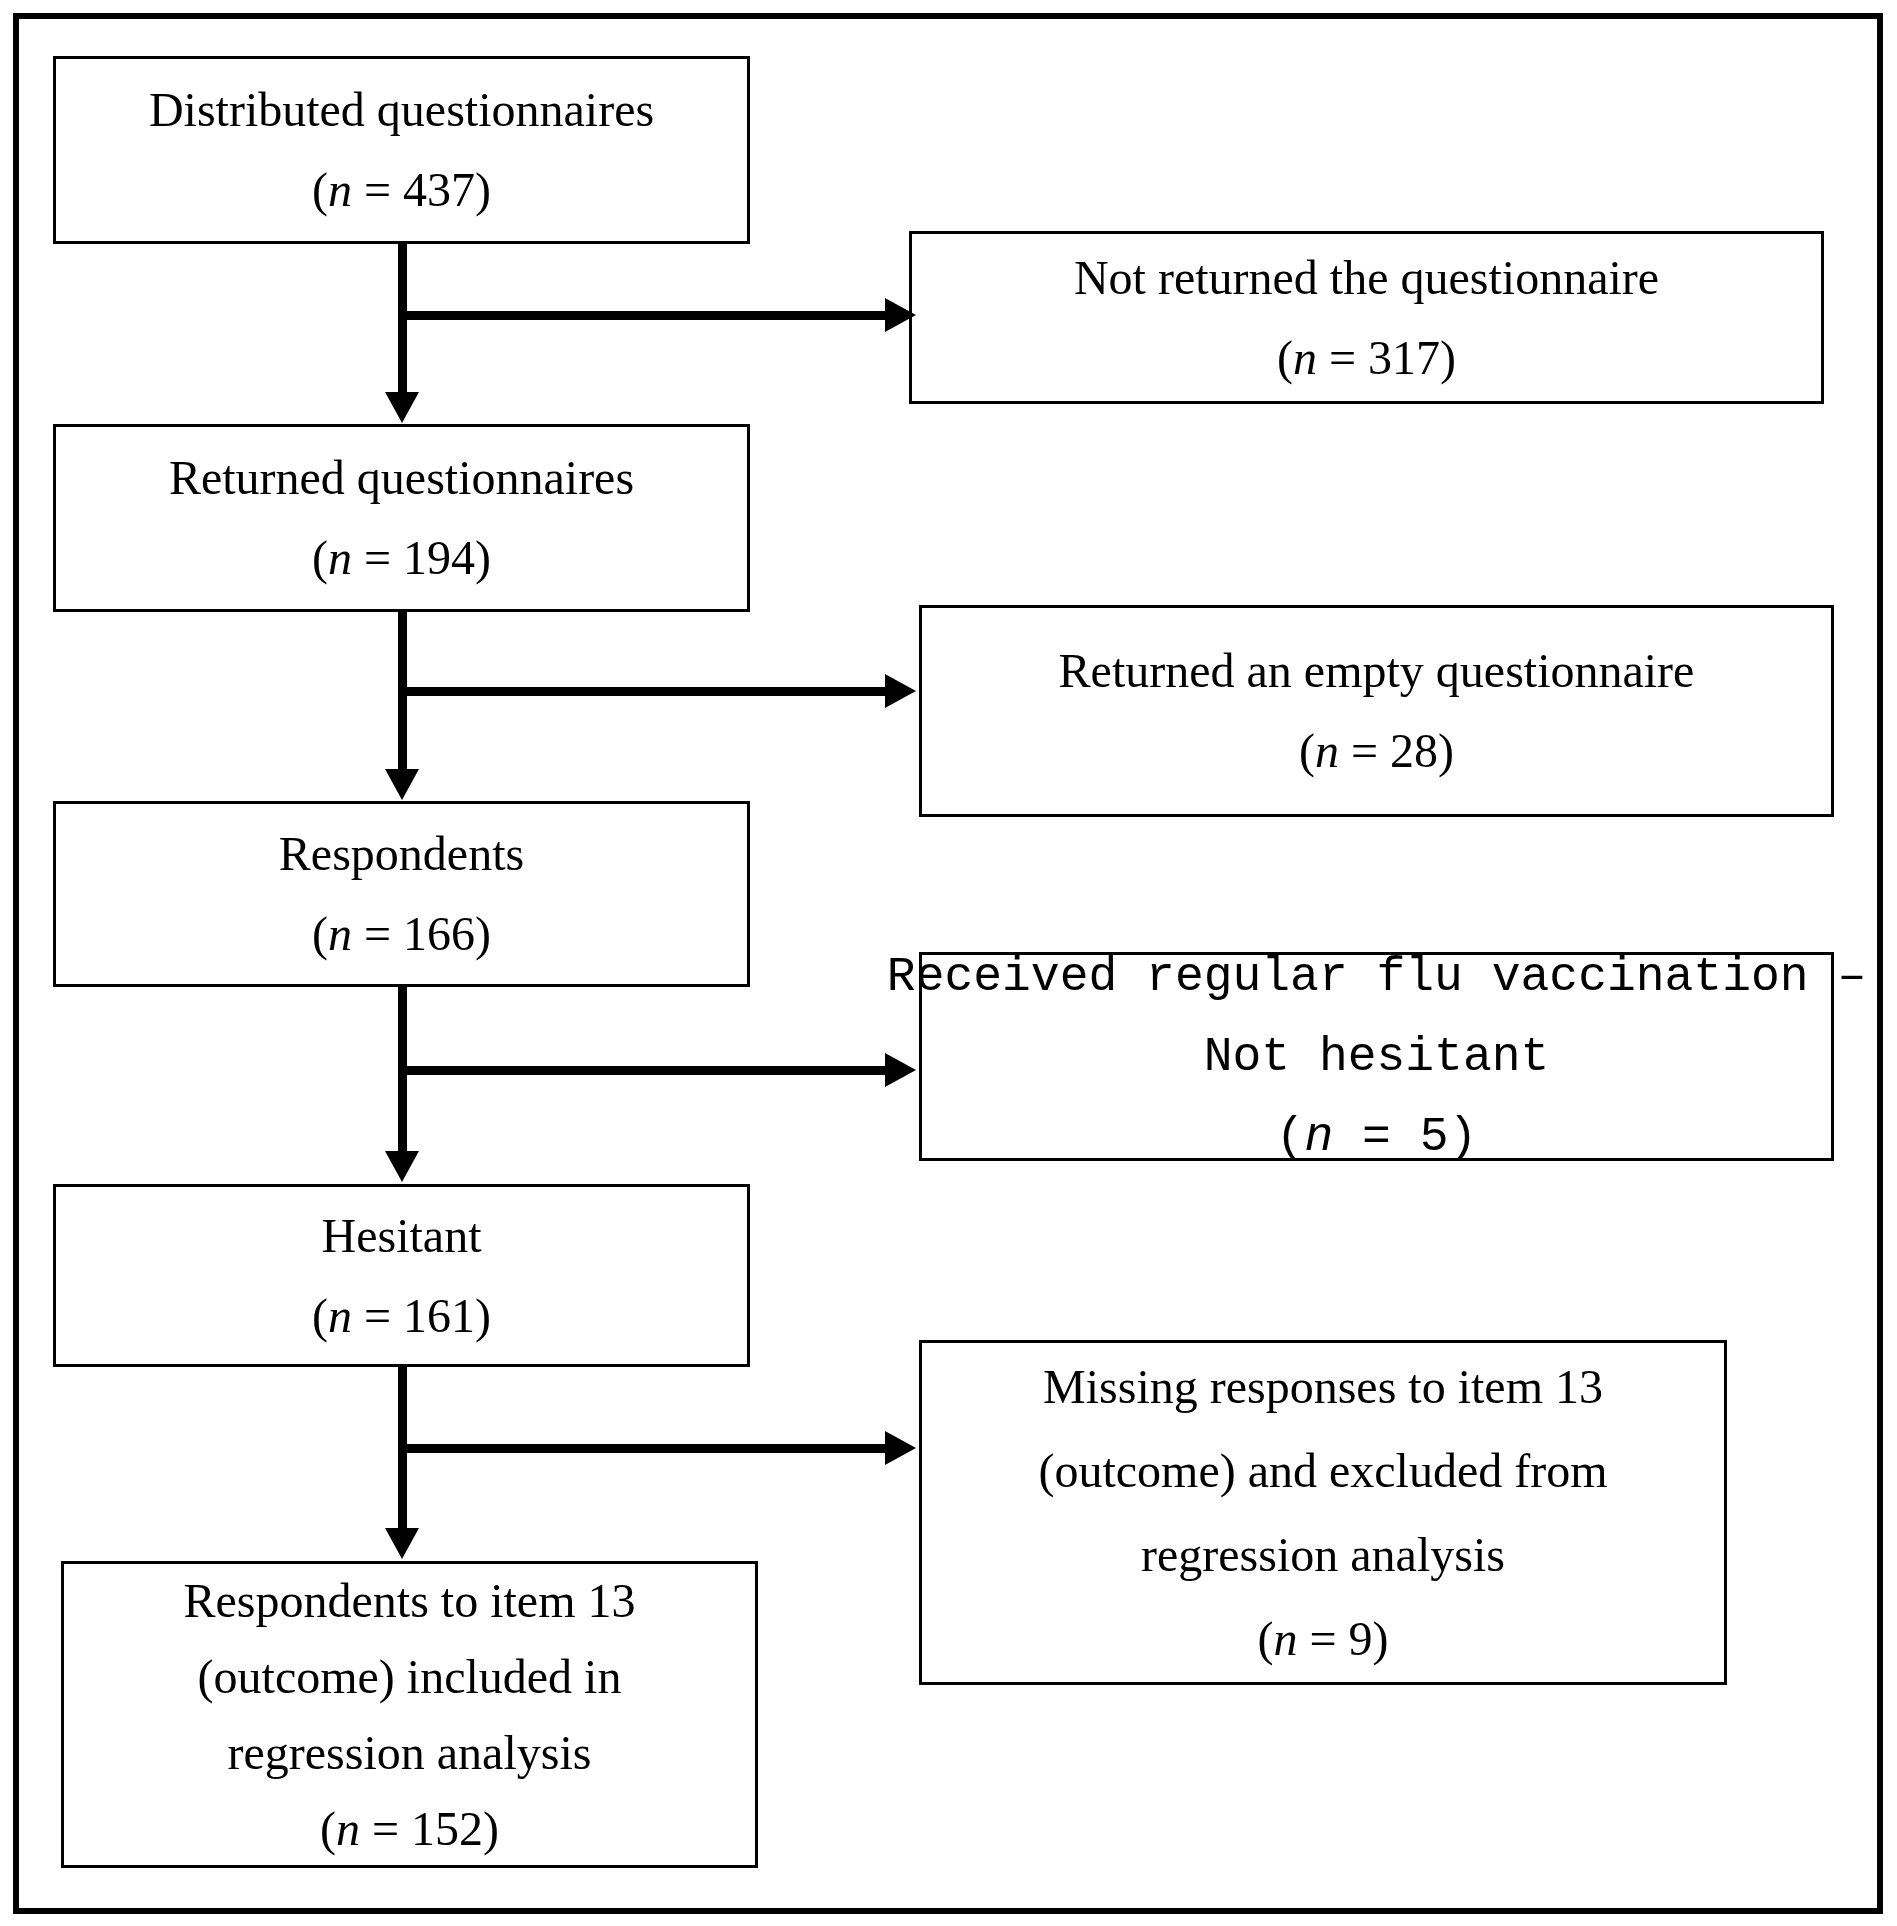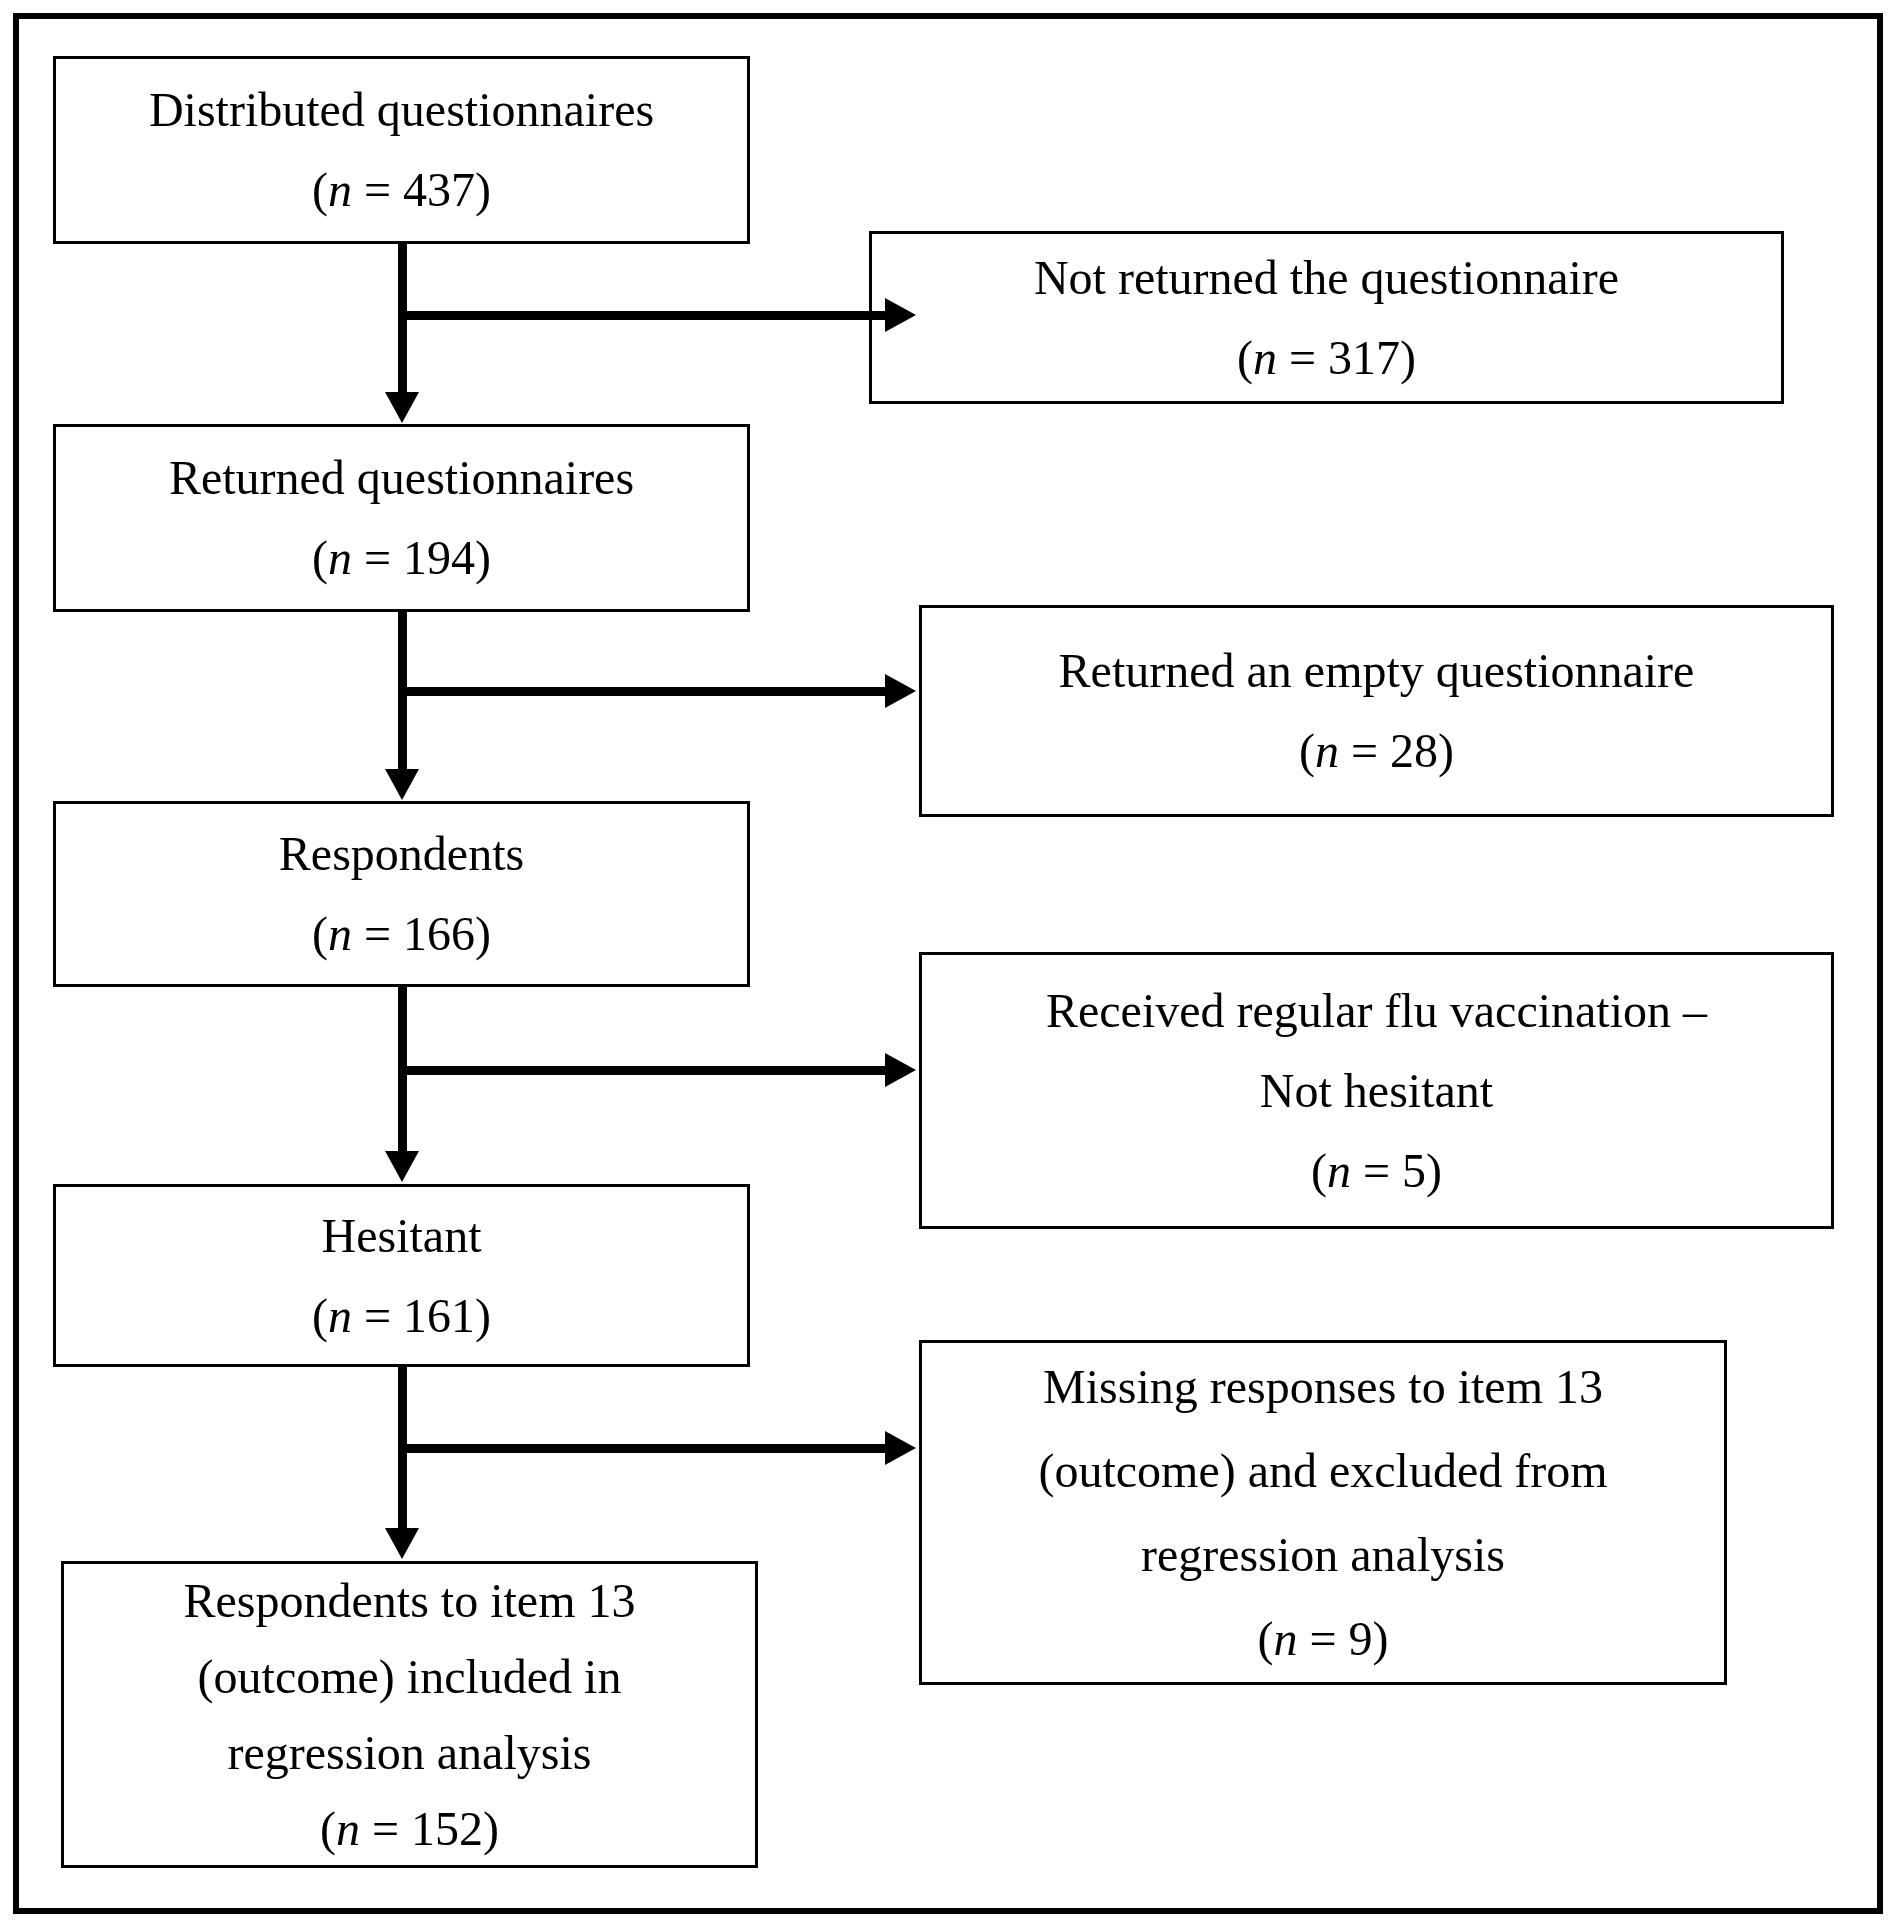--- a/index.html
+++ b/index.html
@@ -37,7 +37,7 @@
   #b4{left:53px;top:1184px;width:697px;height:183px;text-align:right;}
   #b5{left:53px;top:1561px;width:697px;height:307px;line-height:76px;margin-left:8px;}
   
-  #r1{left:869px;top:231px;width:915px;height:173px;}
+  #r1{left:909px;top:231px;width:915px;height:173px;}
   #r2{left:919px;top:605px;width:915px;height:212px;font-family:Liberation Serif, serif;}
   #r3{left:919px;top:952px;width:915px;height:277px;}
   #r4{left:919px;top:1340px;width:808px;height:345px;line-height:84px;}

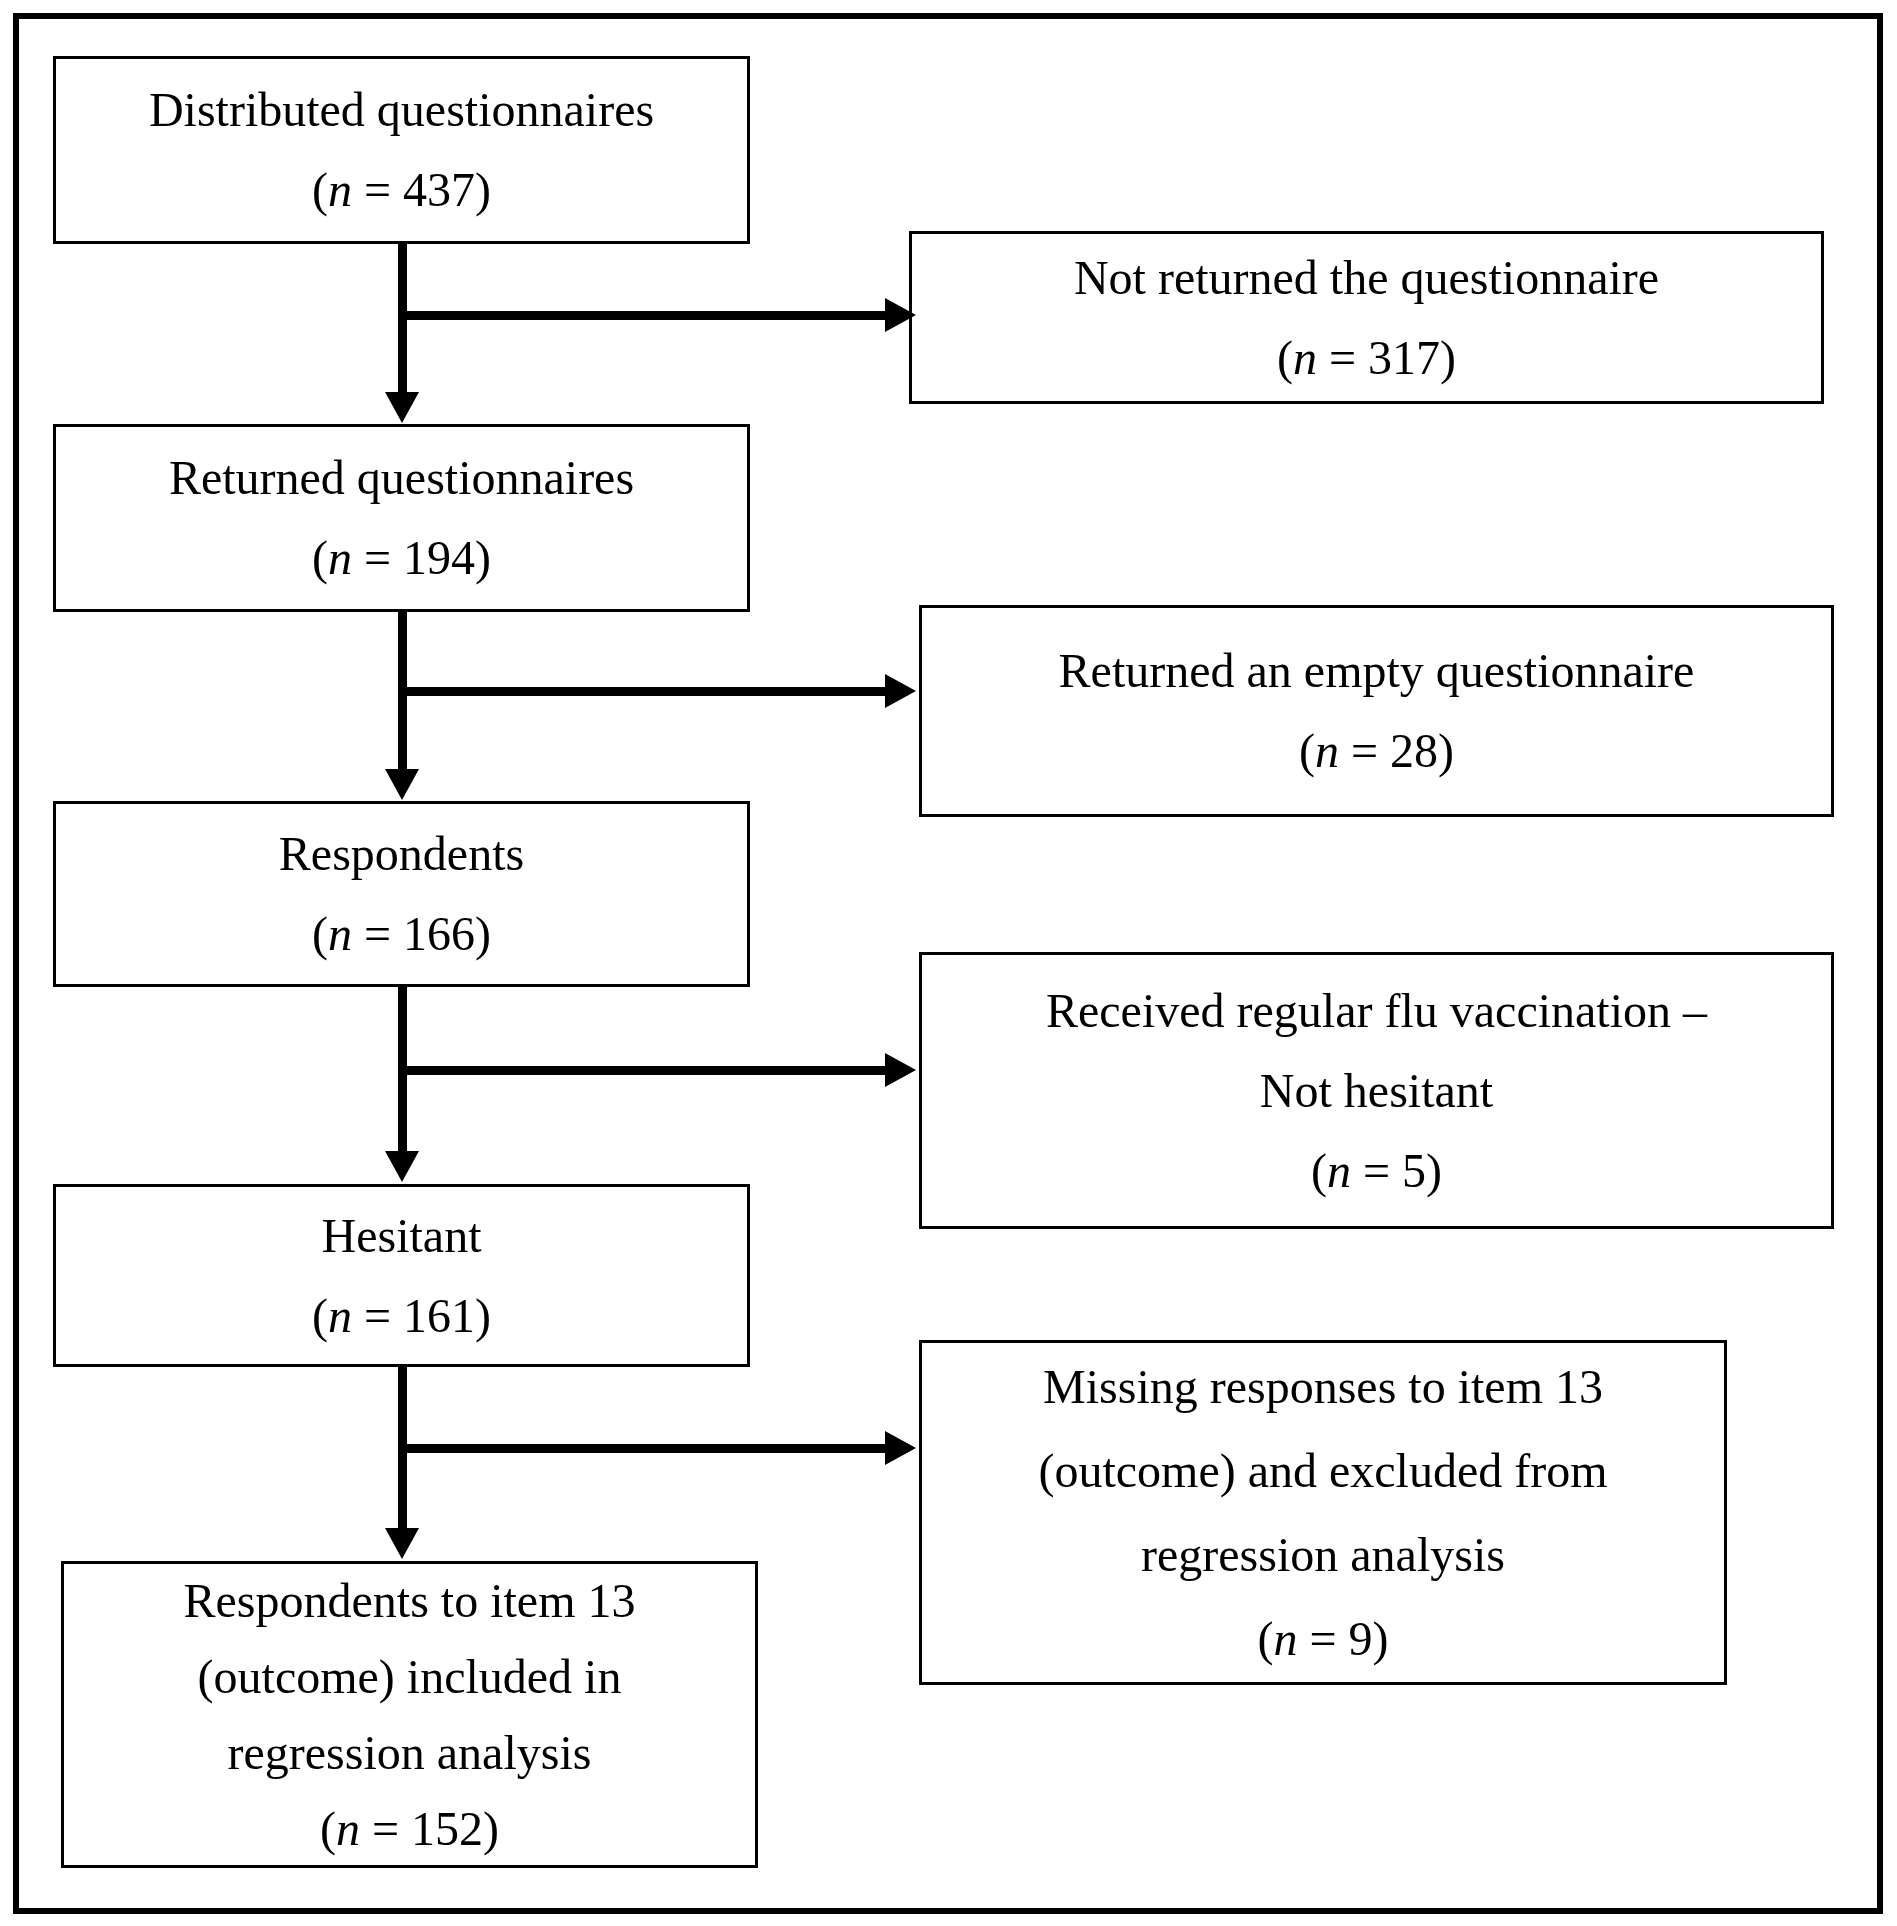--- a/index.html
+++ b/index.html
@@ -39,7 +39,7 @@
   
   #r1{left:909px;top:231px;width:915px;height:173px;}
   #r2{left:919px;top:605px;width:915px;height:212px;font-family:Liberation Serif, serif;}
-  #r3{left:919px;top:952px;width:915px;height:277px;}
+  #r3{left:919px;top:952px;width:915px;height:209px;font-family:Liberation Mono, monospace;}
   #r4{left:919px;top:1340px;width:808px;height:345px;line-height:84px;}
   
   .vline{position:absolute;left:398px;width:8.5px;background:#000;}

